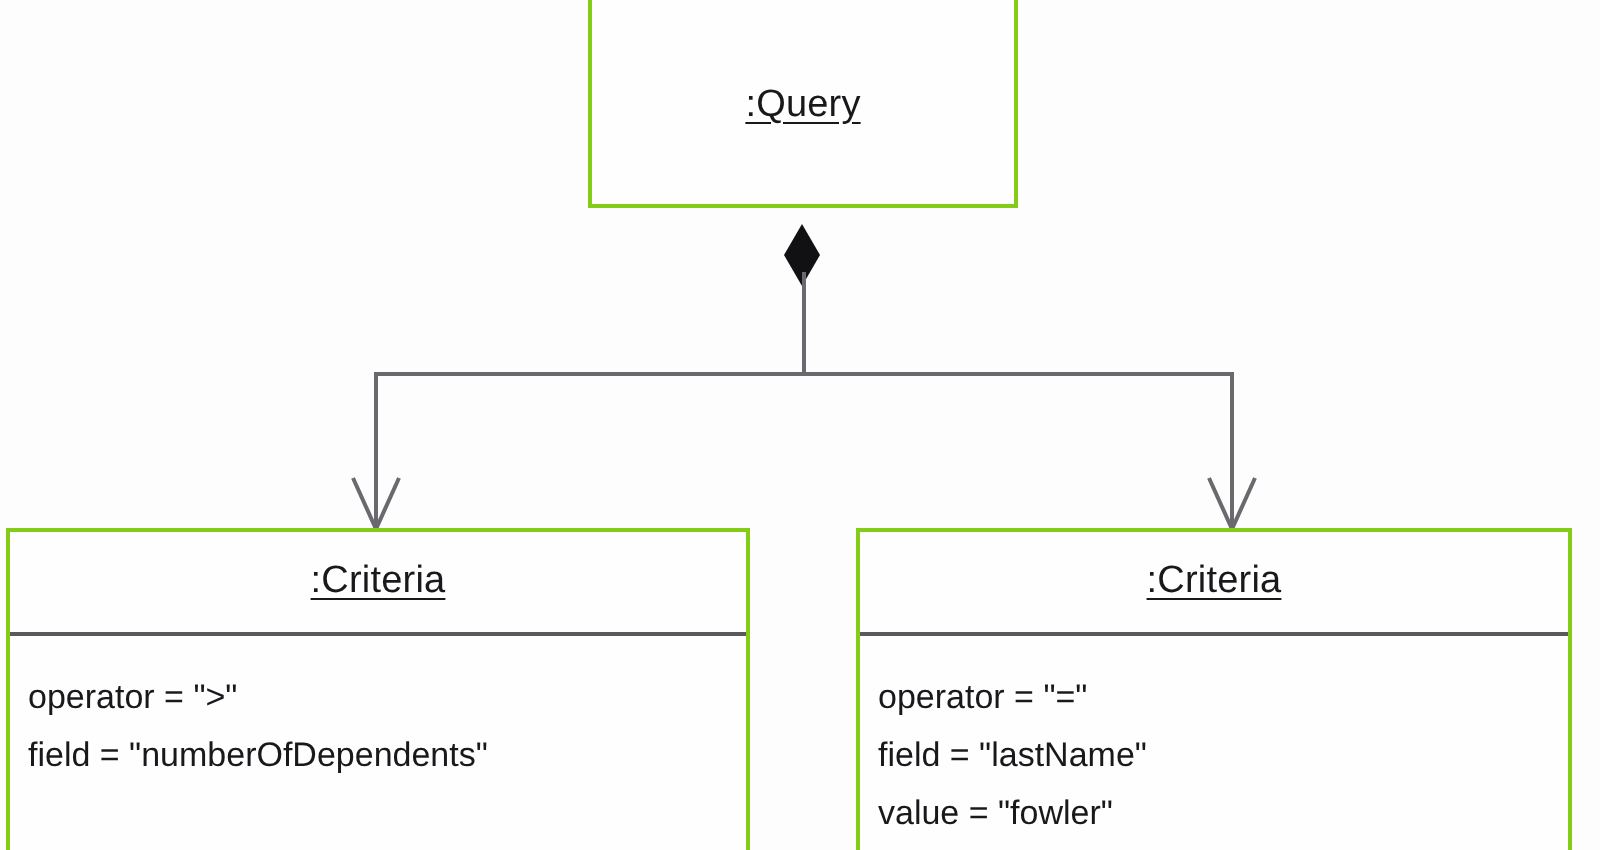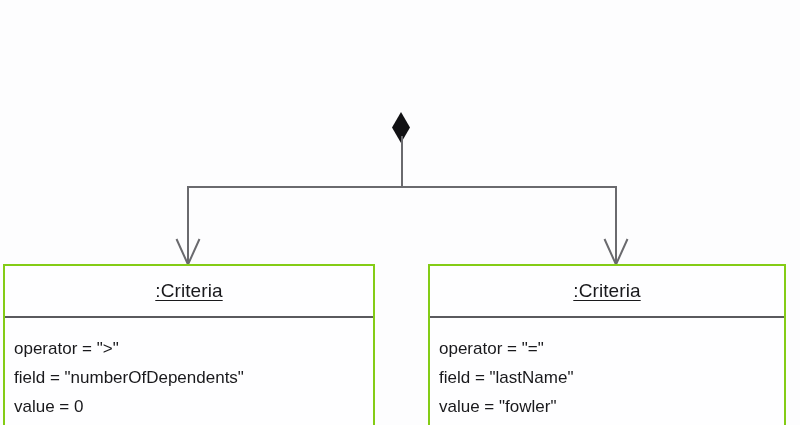--- a/index.html
+++ b/index.html
@@ -139,6 +139,11 @@
 
 <div id="canvas">
 
+  <div class="obj-box query">
+    <div class="obj-header">
+      <span class="obj-title">:Query</span>
+    </div>
+  </div>
 
   <div class="diamond">
     <svg width="20" height="31" viewBox="0 0 20 31" xmlns="http://www.w3.org/2000/svg">

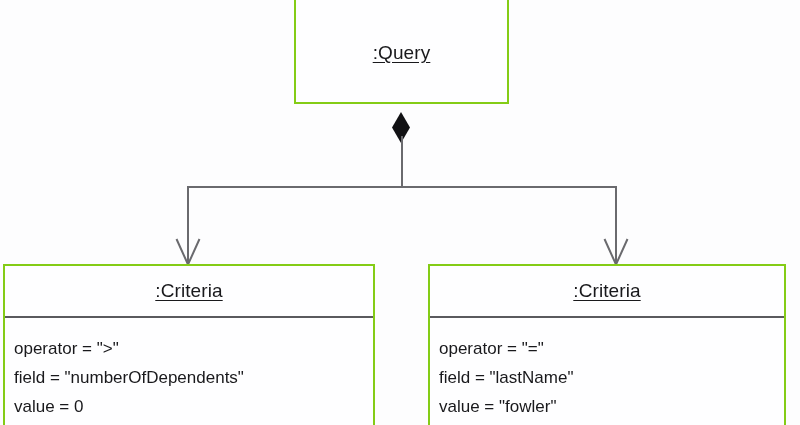--- a/index.html
+++ b/index.html
@@ -174,7 +174,6 @@
     <div class="obj-attrs">
       <div class="attr-line">operator = "&gt;"</div>
       <div class="attr-line">field = "numberOfDependents"</div>
-      <div class="attr-line">value = 0</div>
     </div>
   </div>
 

